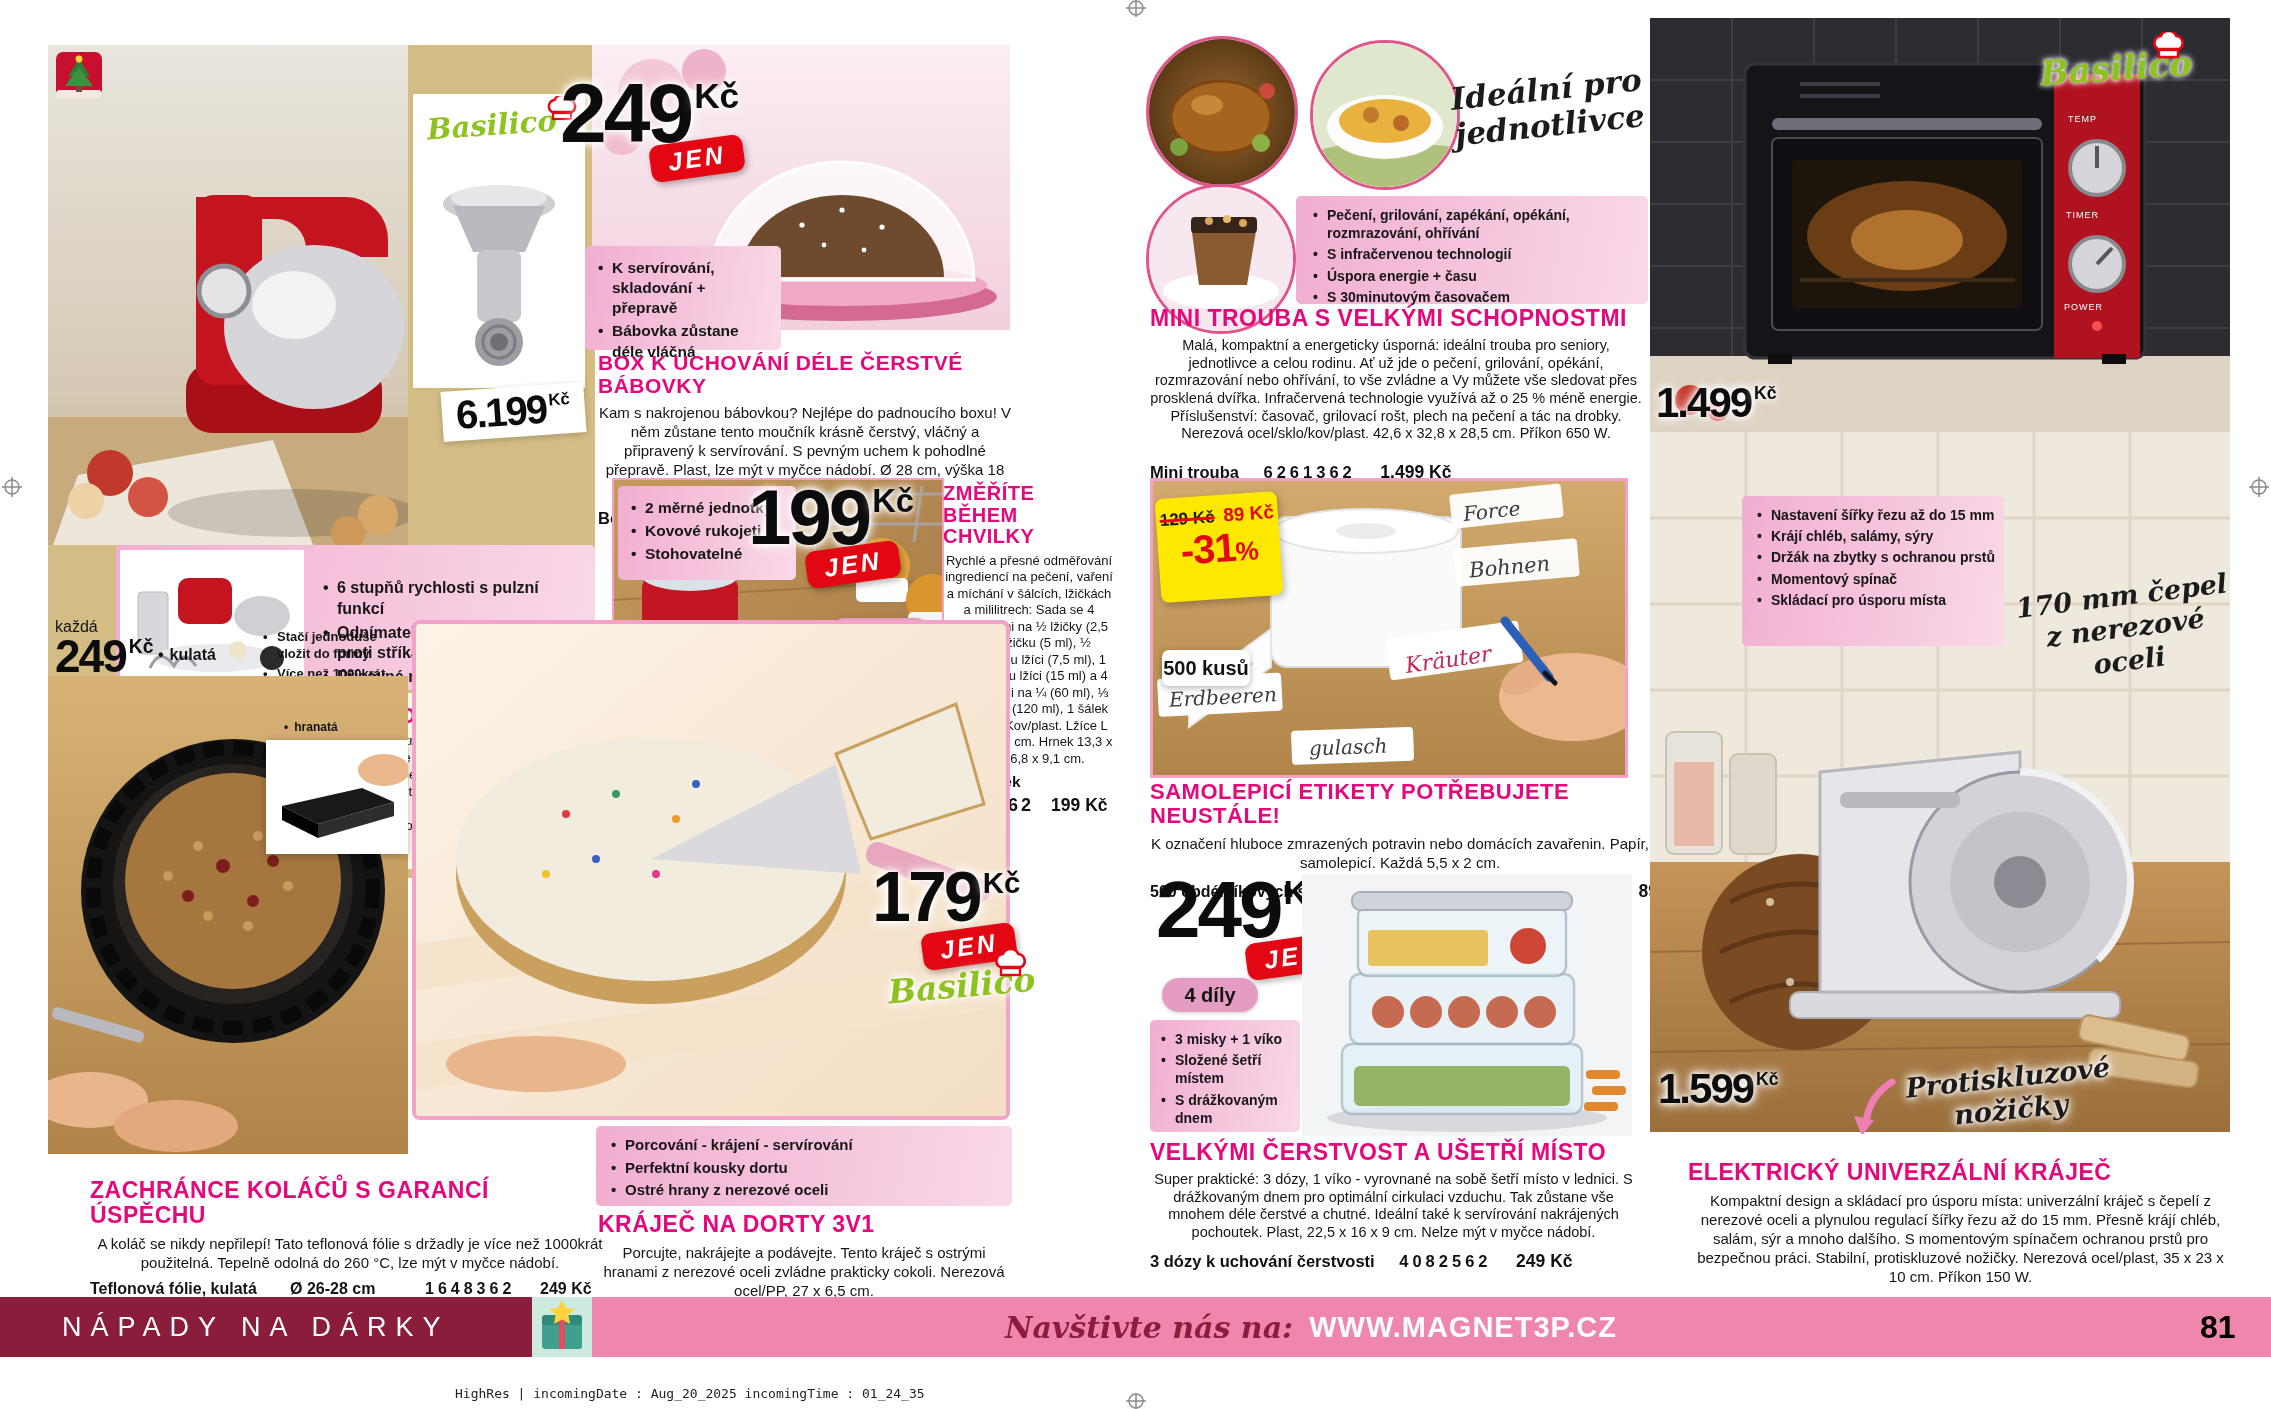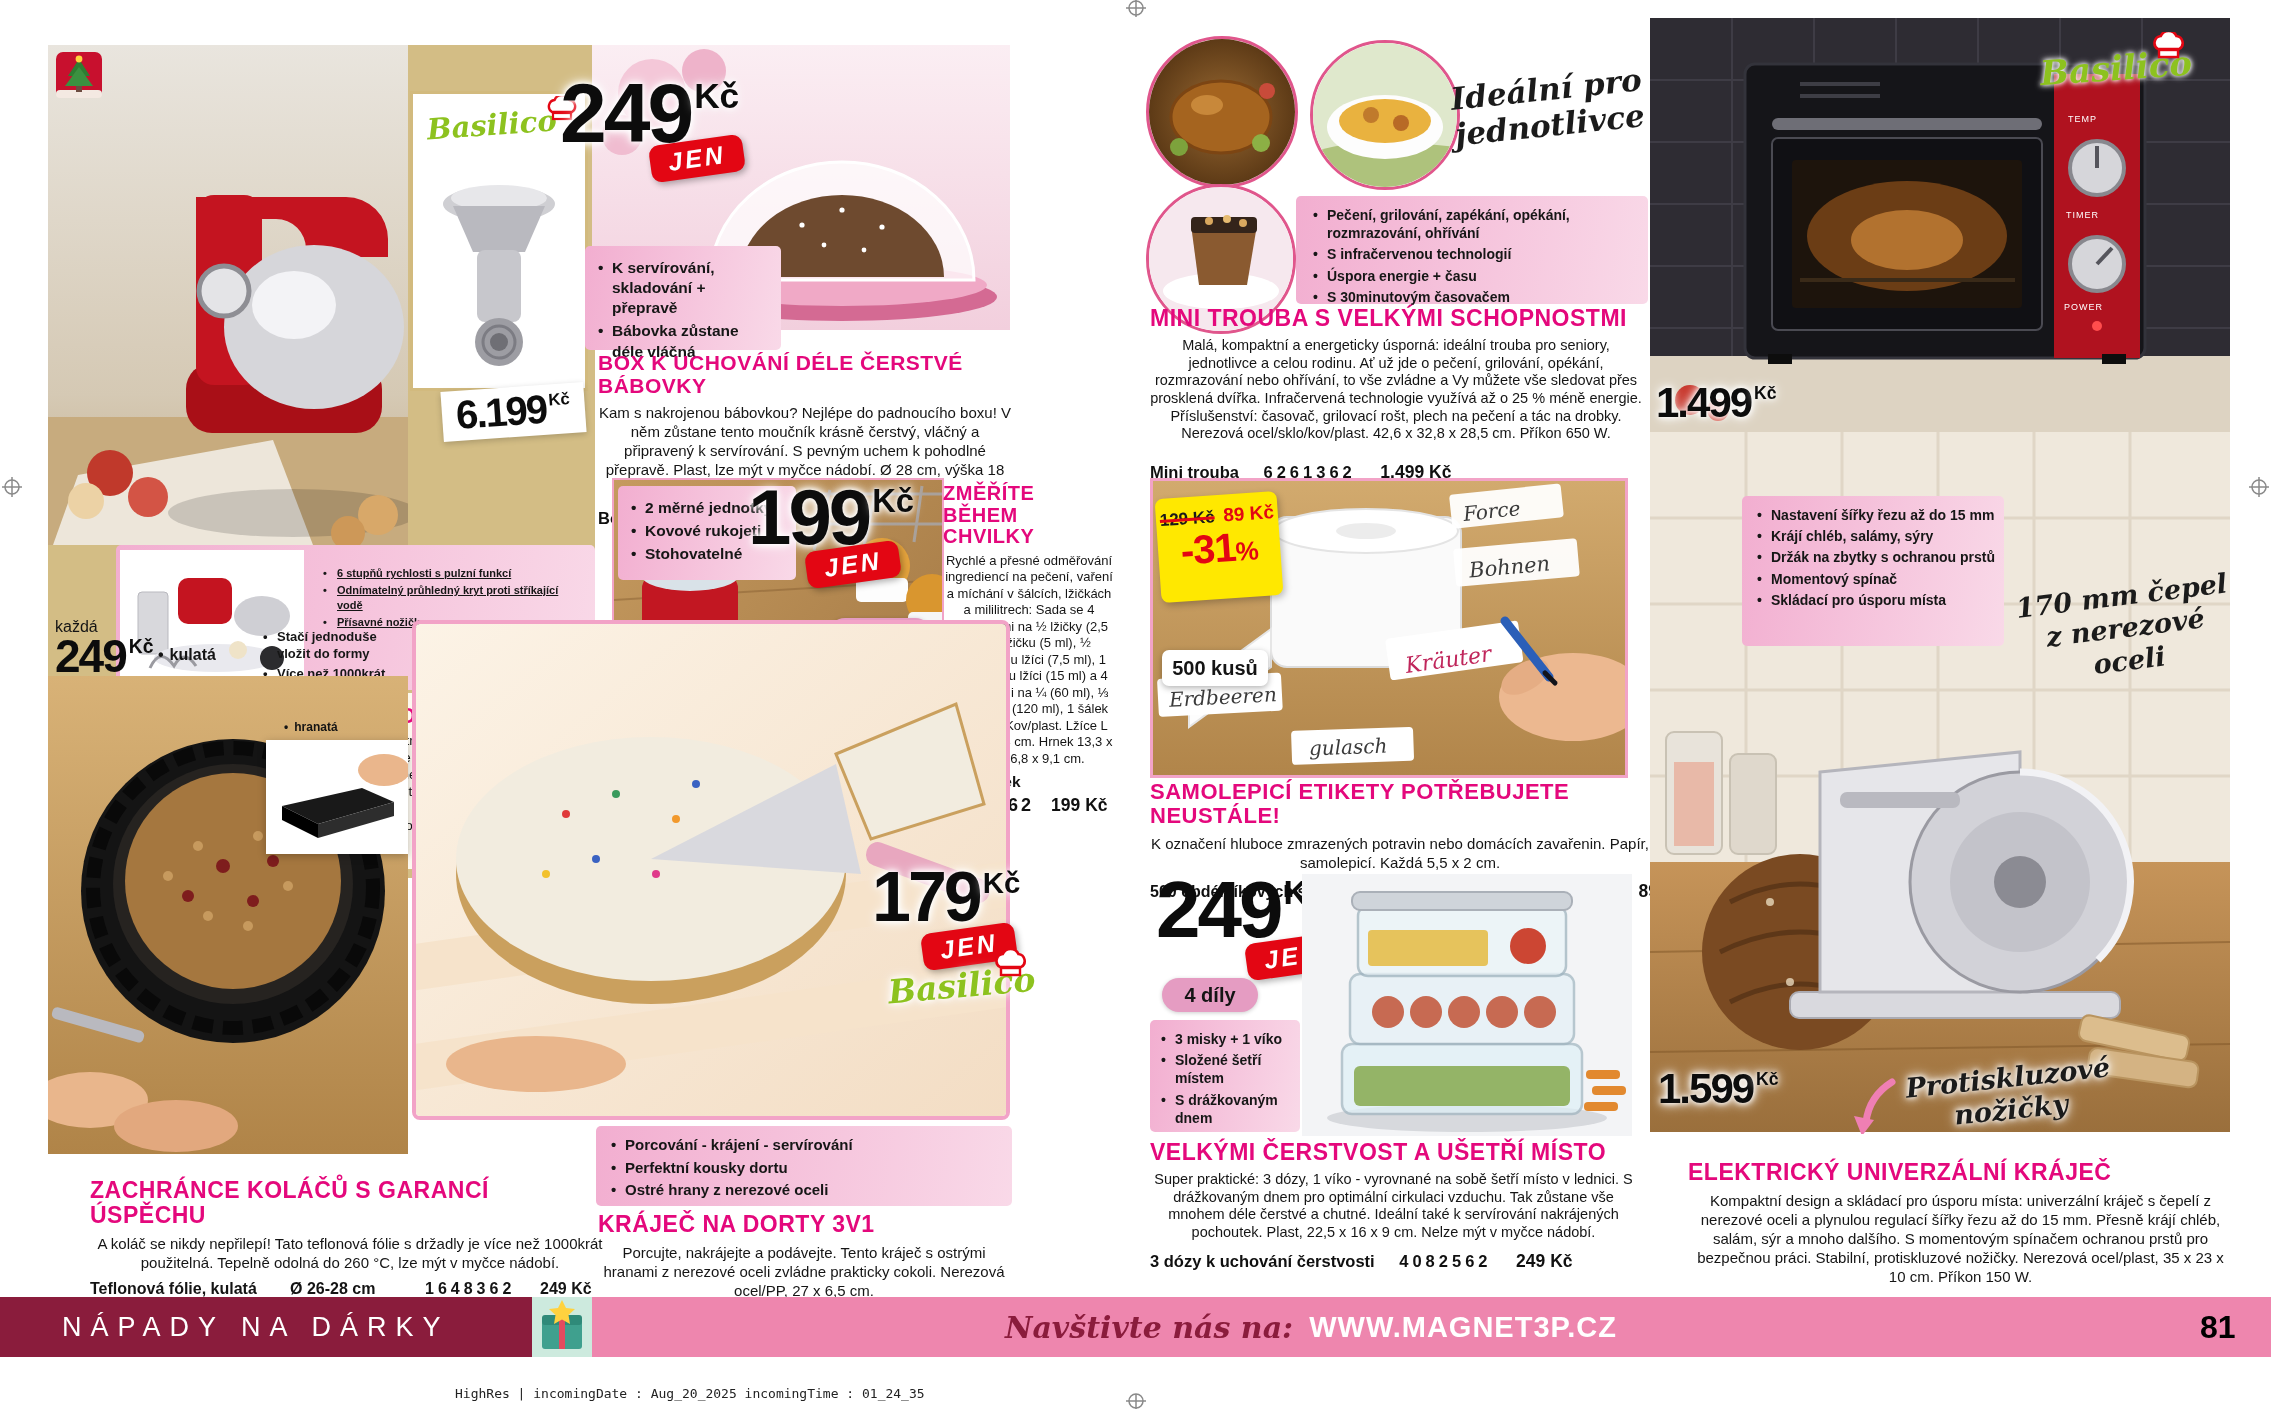--- a/index.html
+++ b/index.html
@@ -136,7 +136,7 @@
           <path d="M30 118 q10 -22 24 -2 q10 -18 22 0" fill="none" stroke="#9a9aa0" stroke-width="3"></path>
         </svg>
       </div>
-      <ul class="blt abs" style="left:206px;top:18px;width:262px;font-size:11px;text-decoration:underline;">
+      <ul class="blt abs" style="left:206px;top:30px;width:262px;font-size:16px;">
         <li>6 stupňů rychlosti s pulzní funkcí</li>
         <li>Odnímatelný průhledný kryt proti stříkající vodě</li>
         <li>Přísavné nožičky</li>

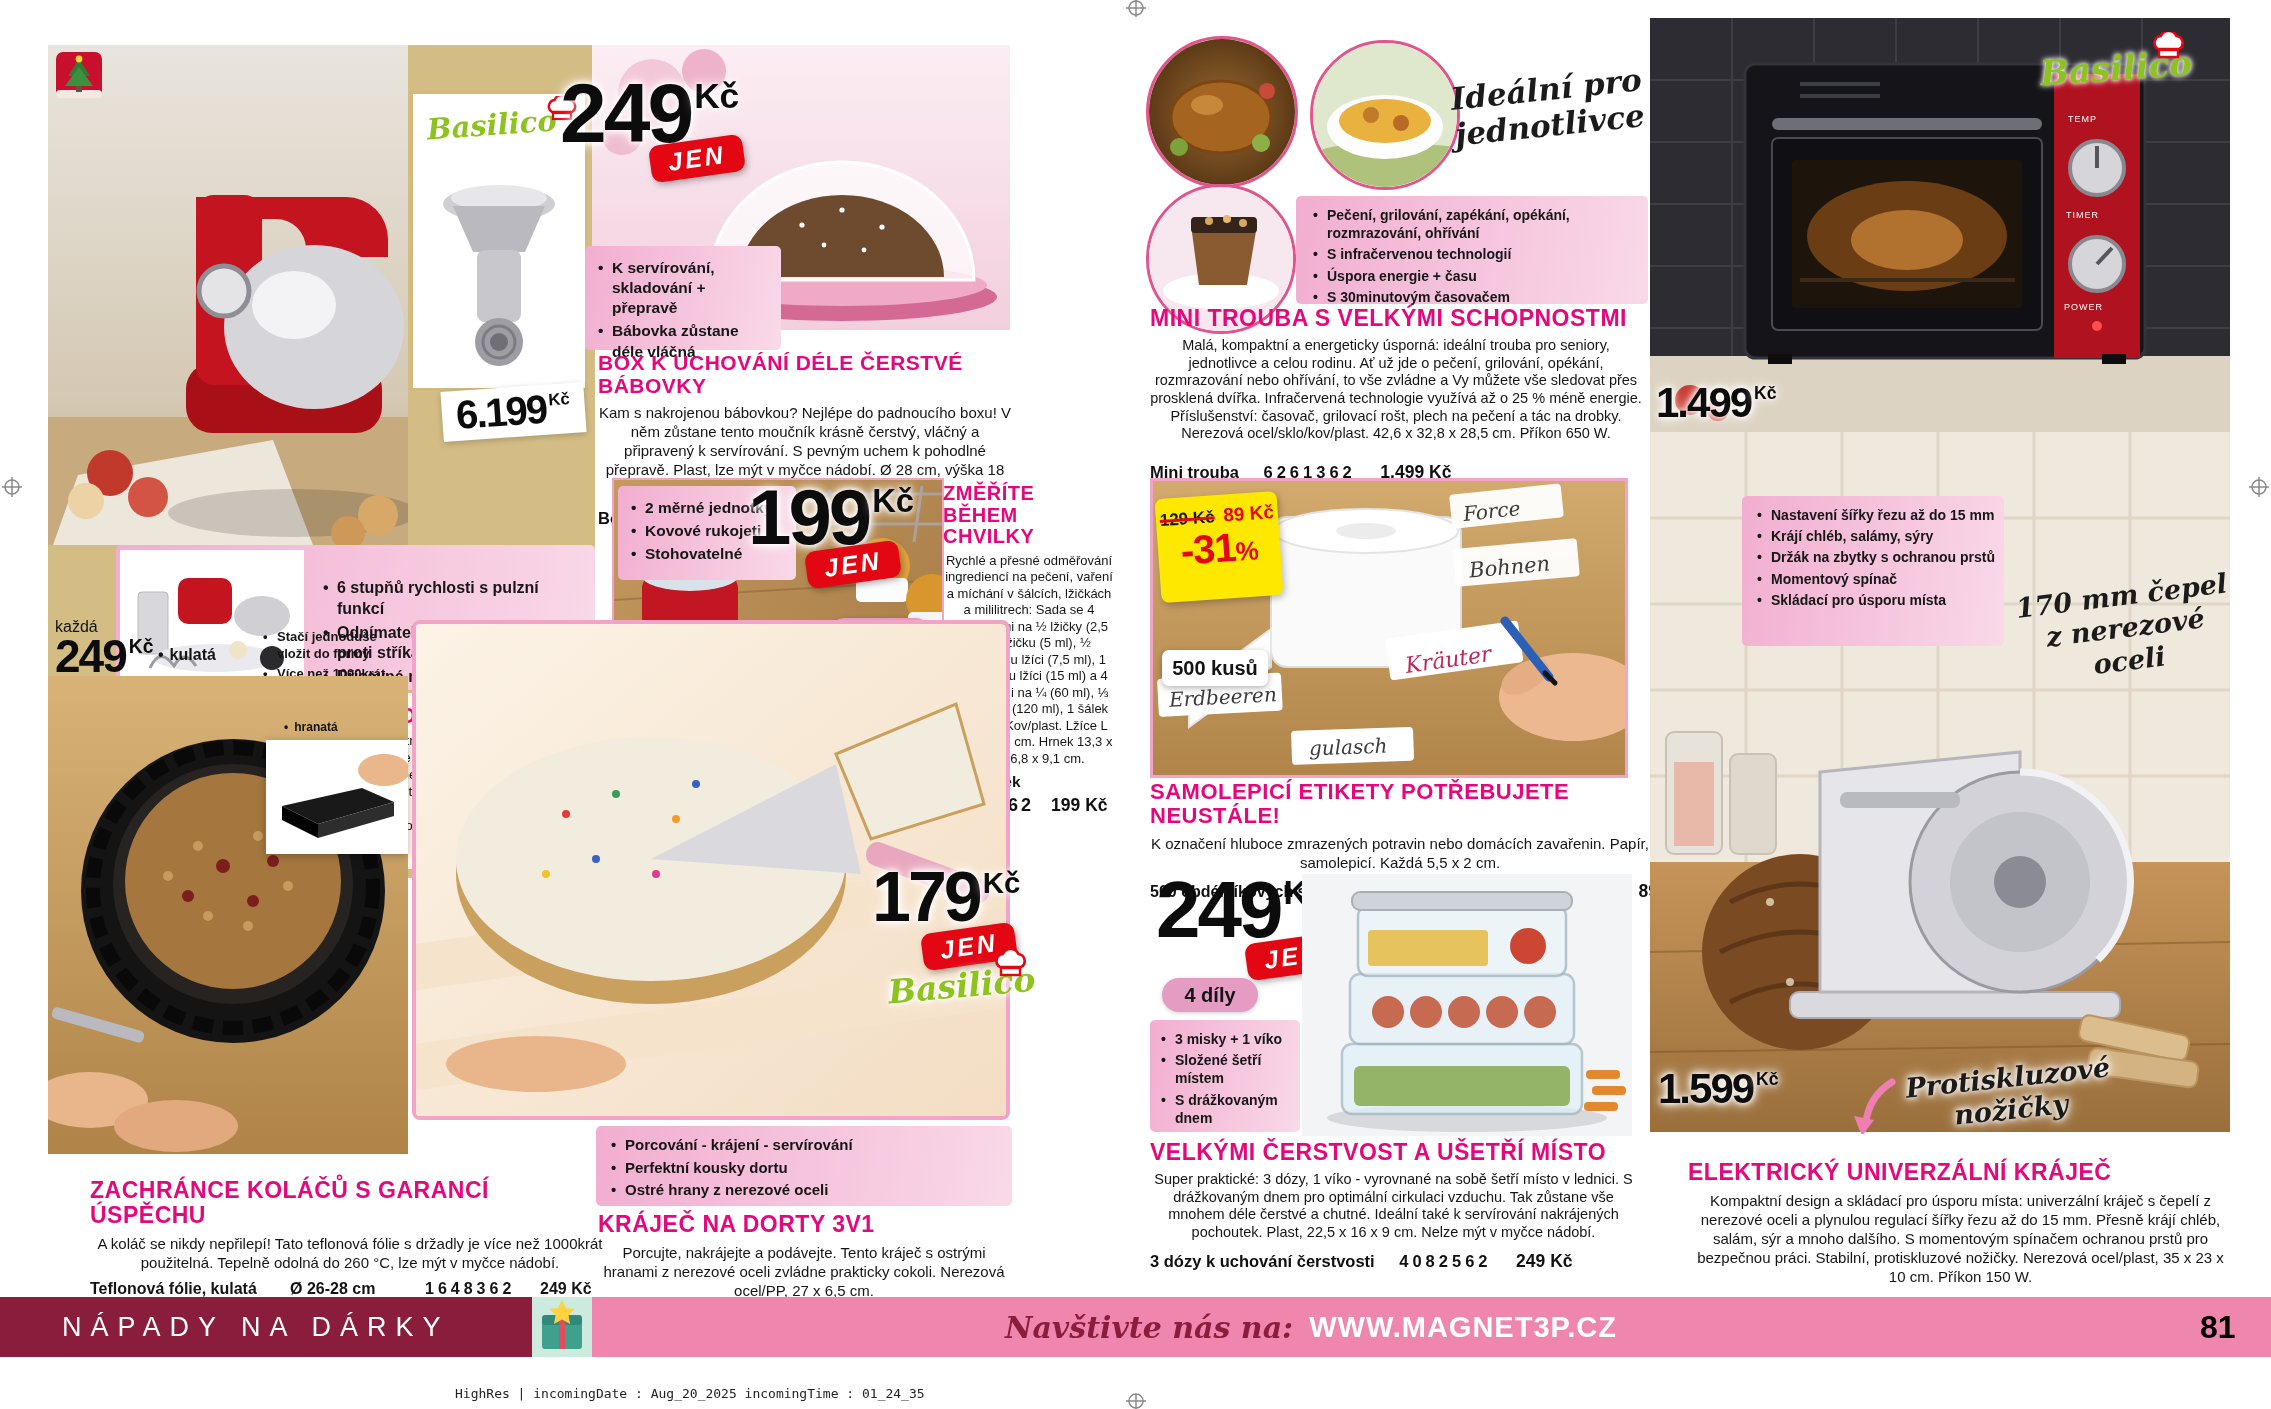--- a/index.html
+++ b/index.html
@@ -543,7 +543,7 @@
       <span>-31</span><span style="font-size:26px;">%</span>
     </div>
   </div>
-  <div class="abs badge-white" style="left:1162px;top:650px;width:106px;height:36px;line-height:36px;text-align:center;">500 kusů</div>
+  <div class="abs badge-white" style="left:1162px;top:650px;width:88px;height:36px;line-height:36px;text-align:center;">500 kusů</div>
   <div class="abs" style="left:1150px;top:780px;width:500px;">
     <div class="hd" style="font-size:22px;">SAMOLEPICÍ ETIKETY POTŘEBUJETE NEUSTÁLE!</div>
     <div class="bd">K označení hluboce zmrazených potravin nebo domácích zavařenin. Papír, samolepicí. Každá 5,5 x 2 cm.</div>

